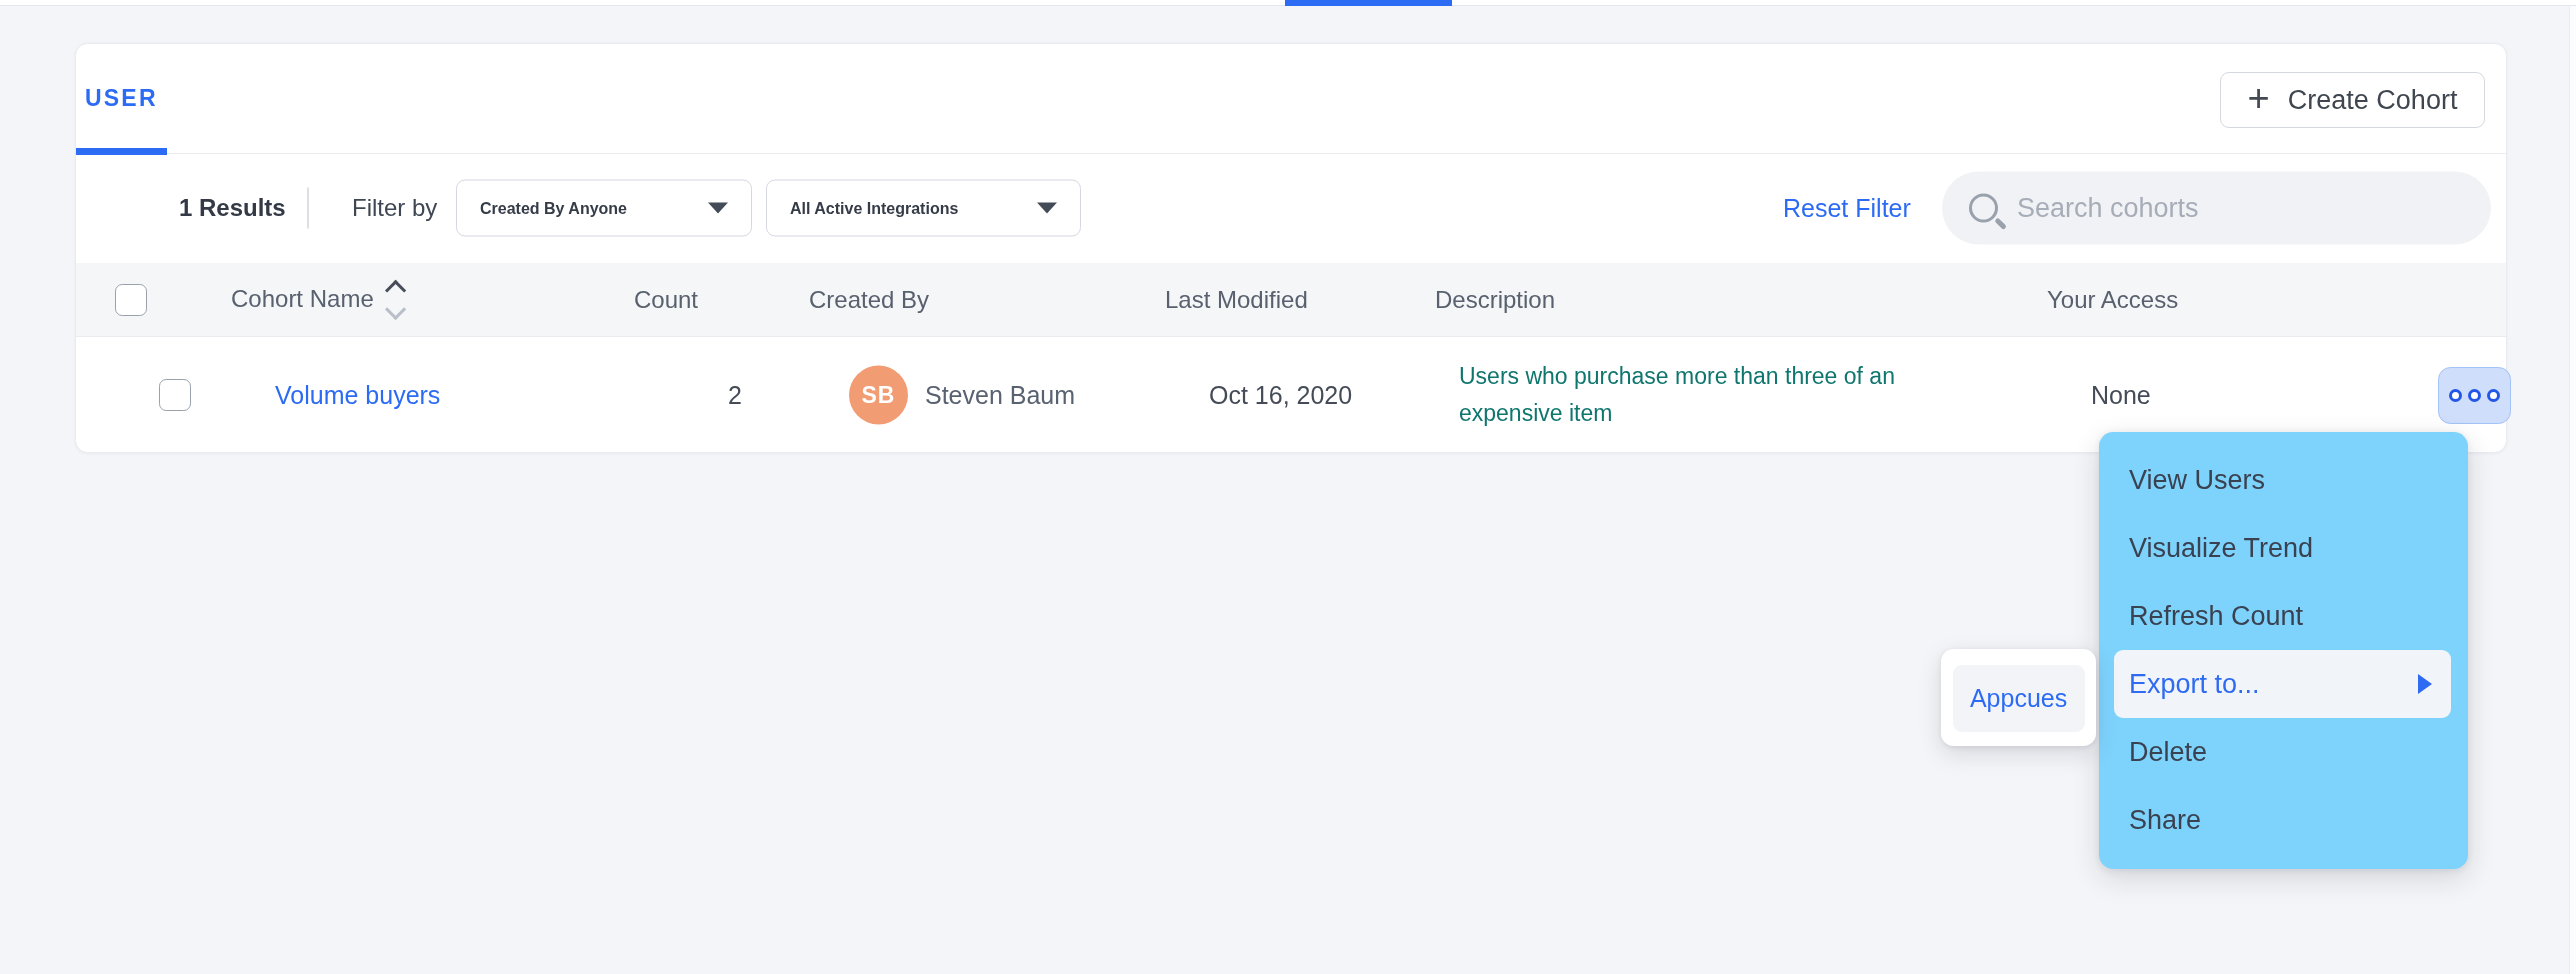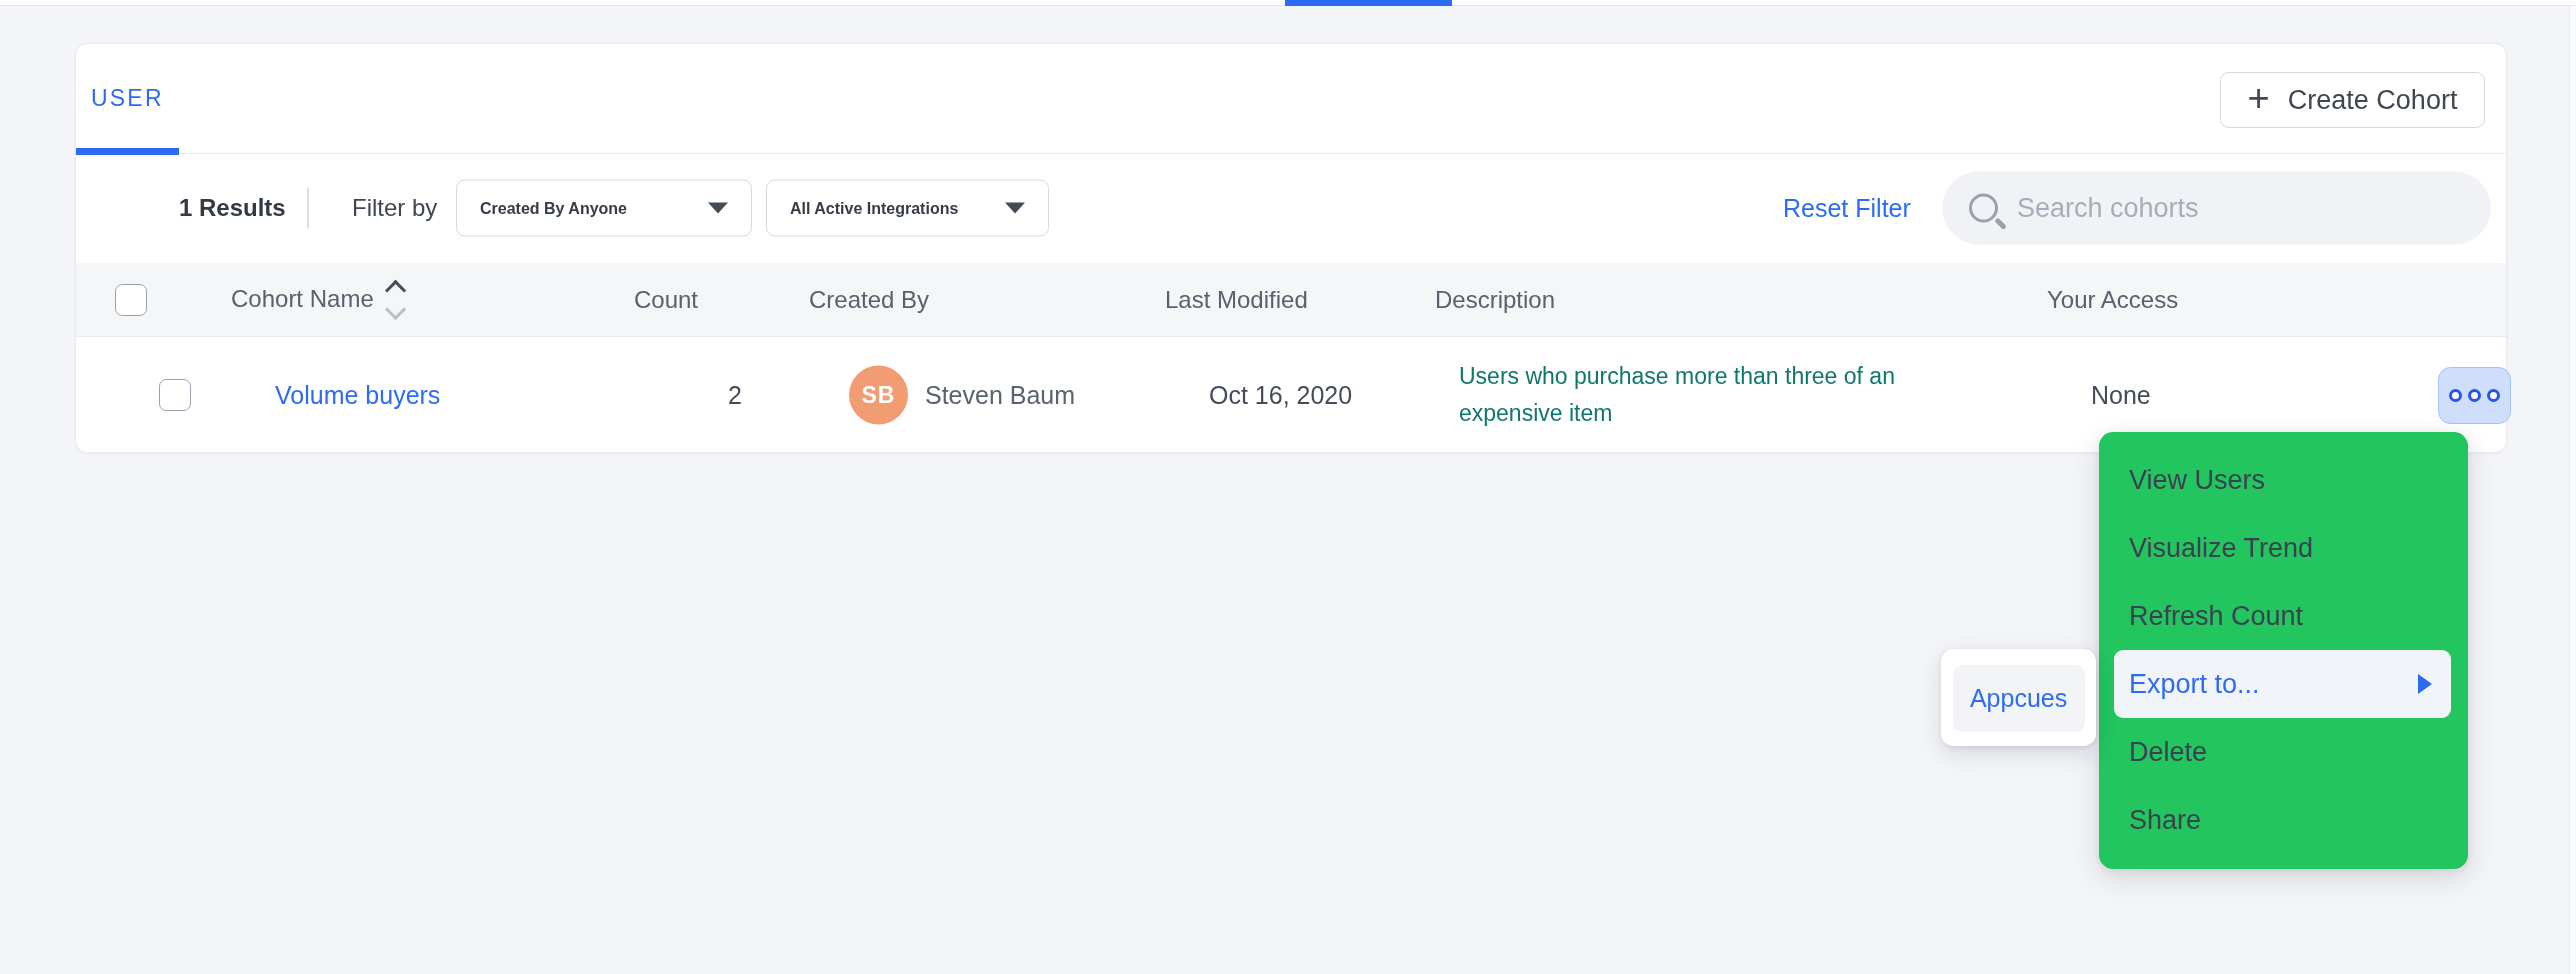--- a/index.html
+++ b/index.html
@@ -19,8 +19,8 @@
         border:0.9px solid #e9ebf0;border-radius:12.5px;box-shadow:0 0.9px 2.7px rgba(25,31,50,.05);box-sizing:border-box;}
   
   .tabrow{position:absolute;left:0;top:0;right:0;height:109px;border-bottom:1.8px solid #ecedf1;}
-  .tab{position:absolute;left:0;top:0;height:109px;padding:0 15px;display:flex;align-items:center;
-       color:var(--accent-blue,#2c6bf3);font-size:23px;font-weight:400;letter-spacing:2.2px;cursor:pointer;}
+  .tab{position:absolute;left:0;top:0;height:109px;padding:0 9px;display:flex;align-items:center;
+       color:var(--accent-blue,#2c6bf3);font-size:23px;font-weight:700;letter-spacing:2.2px;cursor:pointer;}
   .tab::after{content:"";position:absolute;left:0;right:0;bottom:-1.8px;height:7.2px;background:var(--accent-blue,#2c6bf3);}
   .create-btn{position:absolute;right:20.6px;top:28px;height:56px;display:flex;align-items:center;gap:18px;
        padding:0 27px;background:#fff;border:1.8px solid #d5d8df;border-radius:9px;box-sizing:border-box;

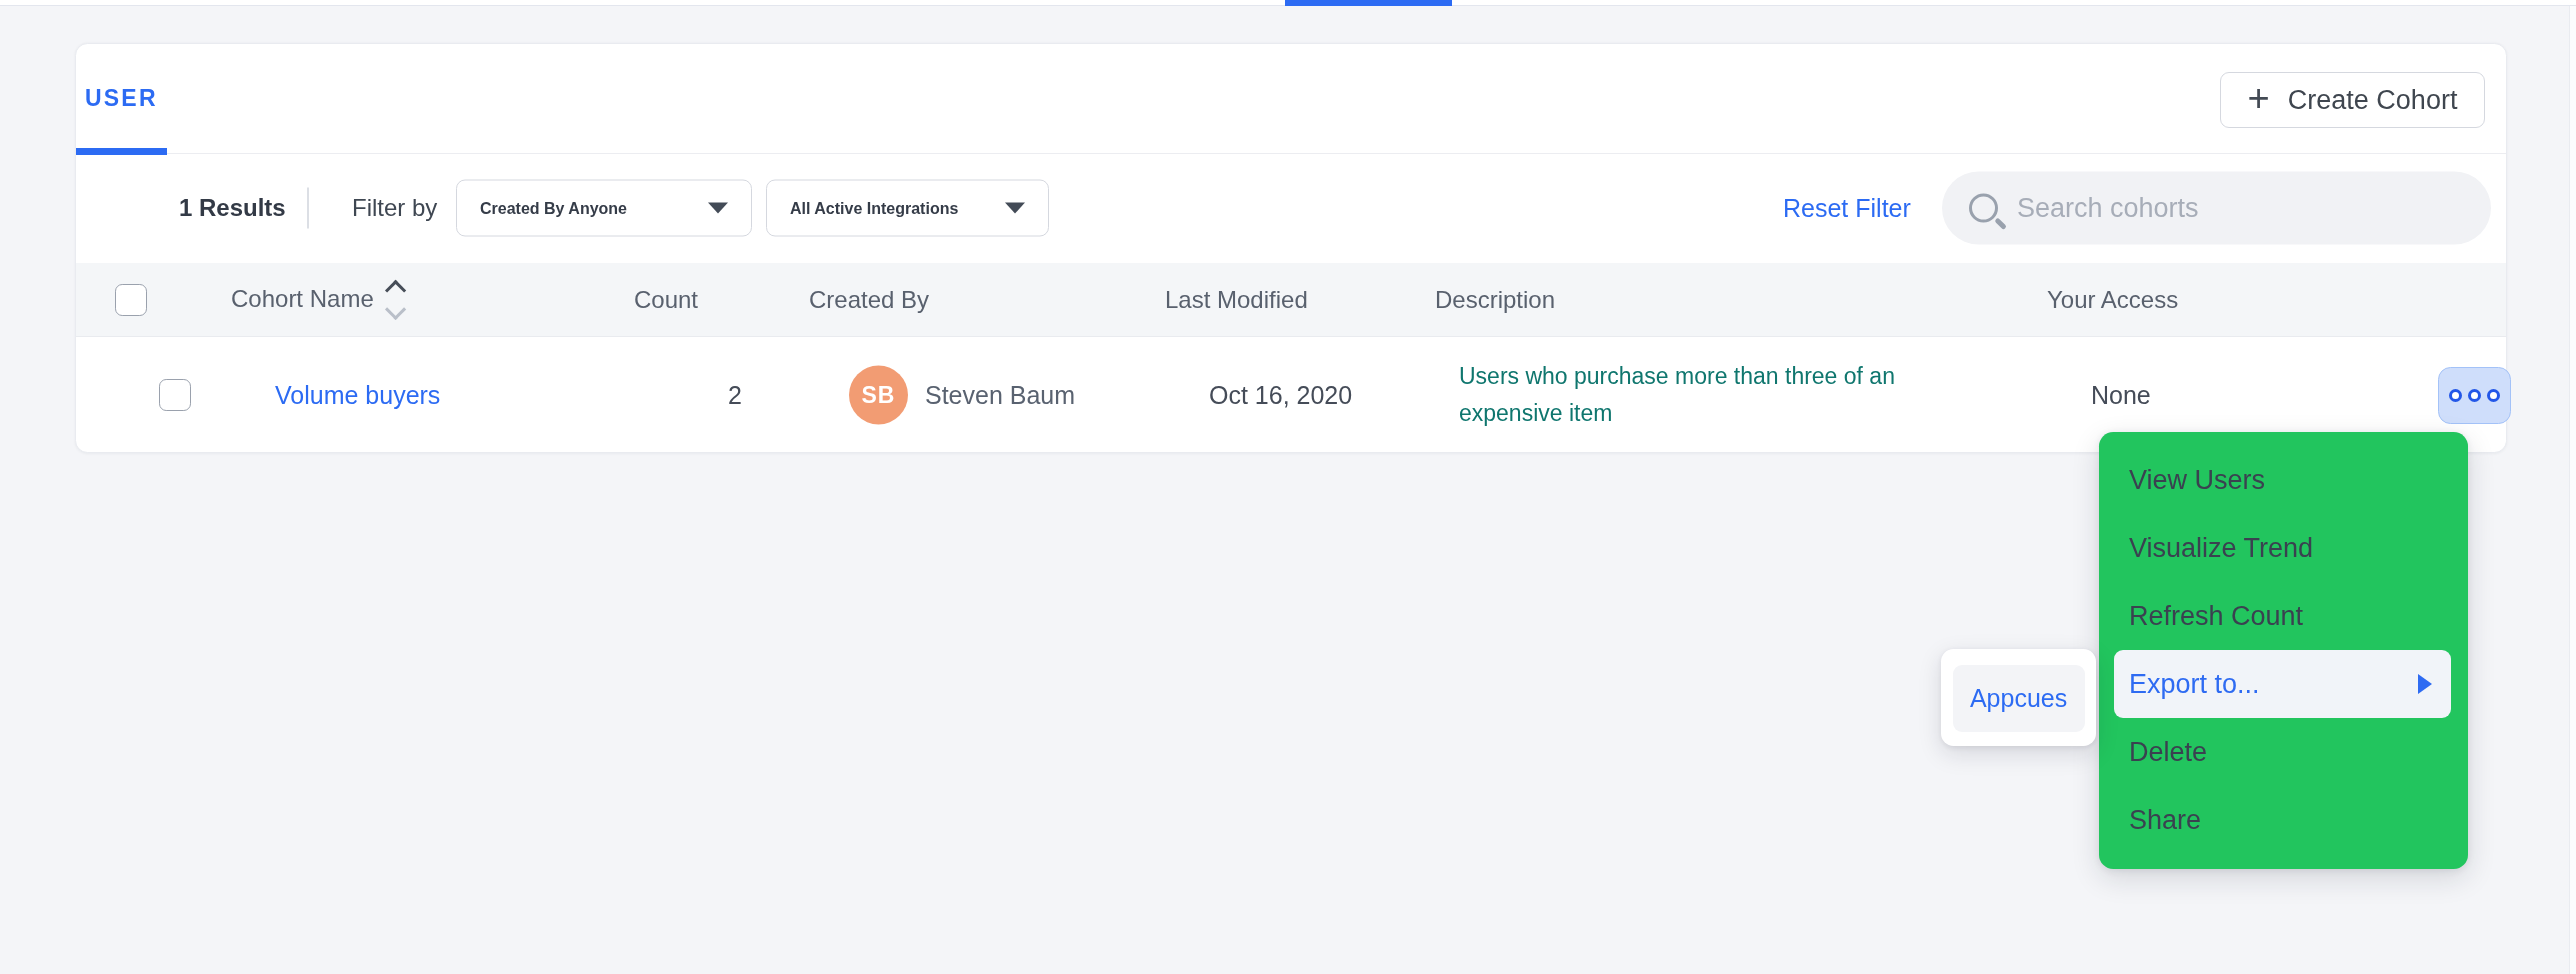--- a/index.html
+++ b/index.html
@@ -36,7 +36,7 @@
       display:flex;align-items:center;justify-content:space-between;padding:0 23px;
       font-family:inherit;font-size:16px;font-weight:600;color:#353c48;cursor:pointer;}
   .dd1{left:380px;width:296px;}
-  .dd2{left:690px;width:283px;text-align:center;}
+  .dd2{left:690px;width:315px;text-align:center;}
   .caret-down{width:0;height:0;border-left:10px solid transparent;border-right:10px solid transparent;
       border-top:11.6px solid #434b57;margin-left:16px;}
   .reset{left:1707px;font-size:25px;color:var(--accent-blue,#2c6bf3);cursor:pointer;text-decoration:none;}

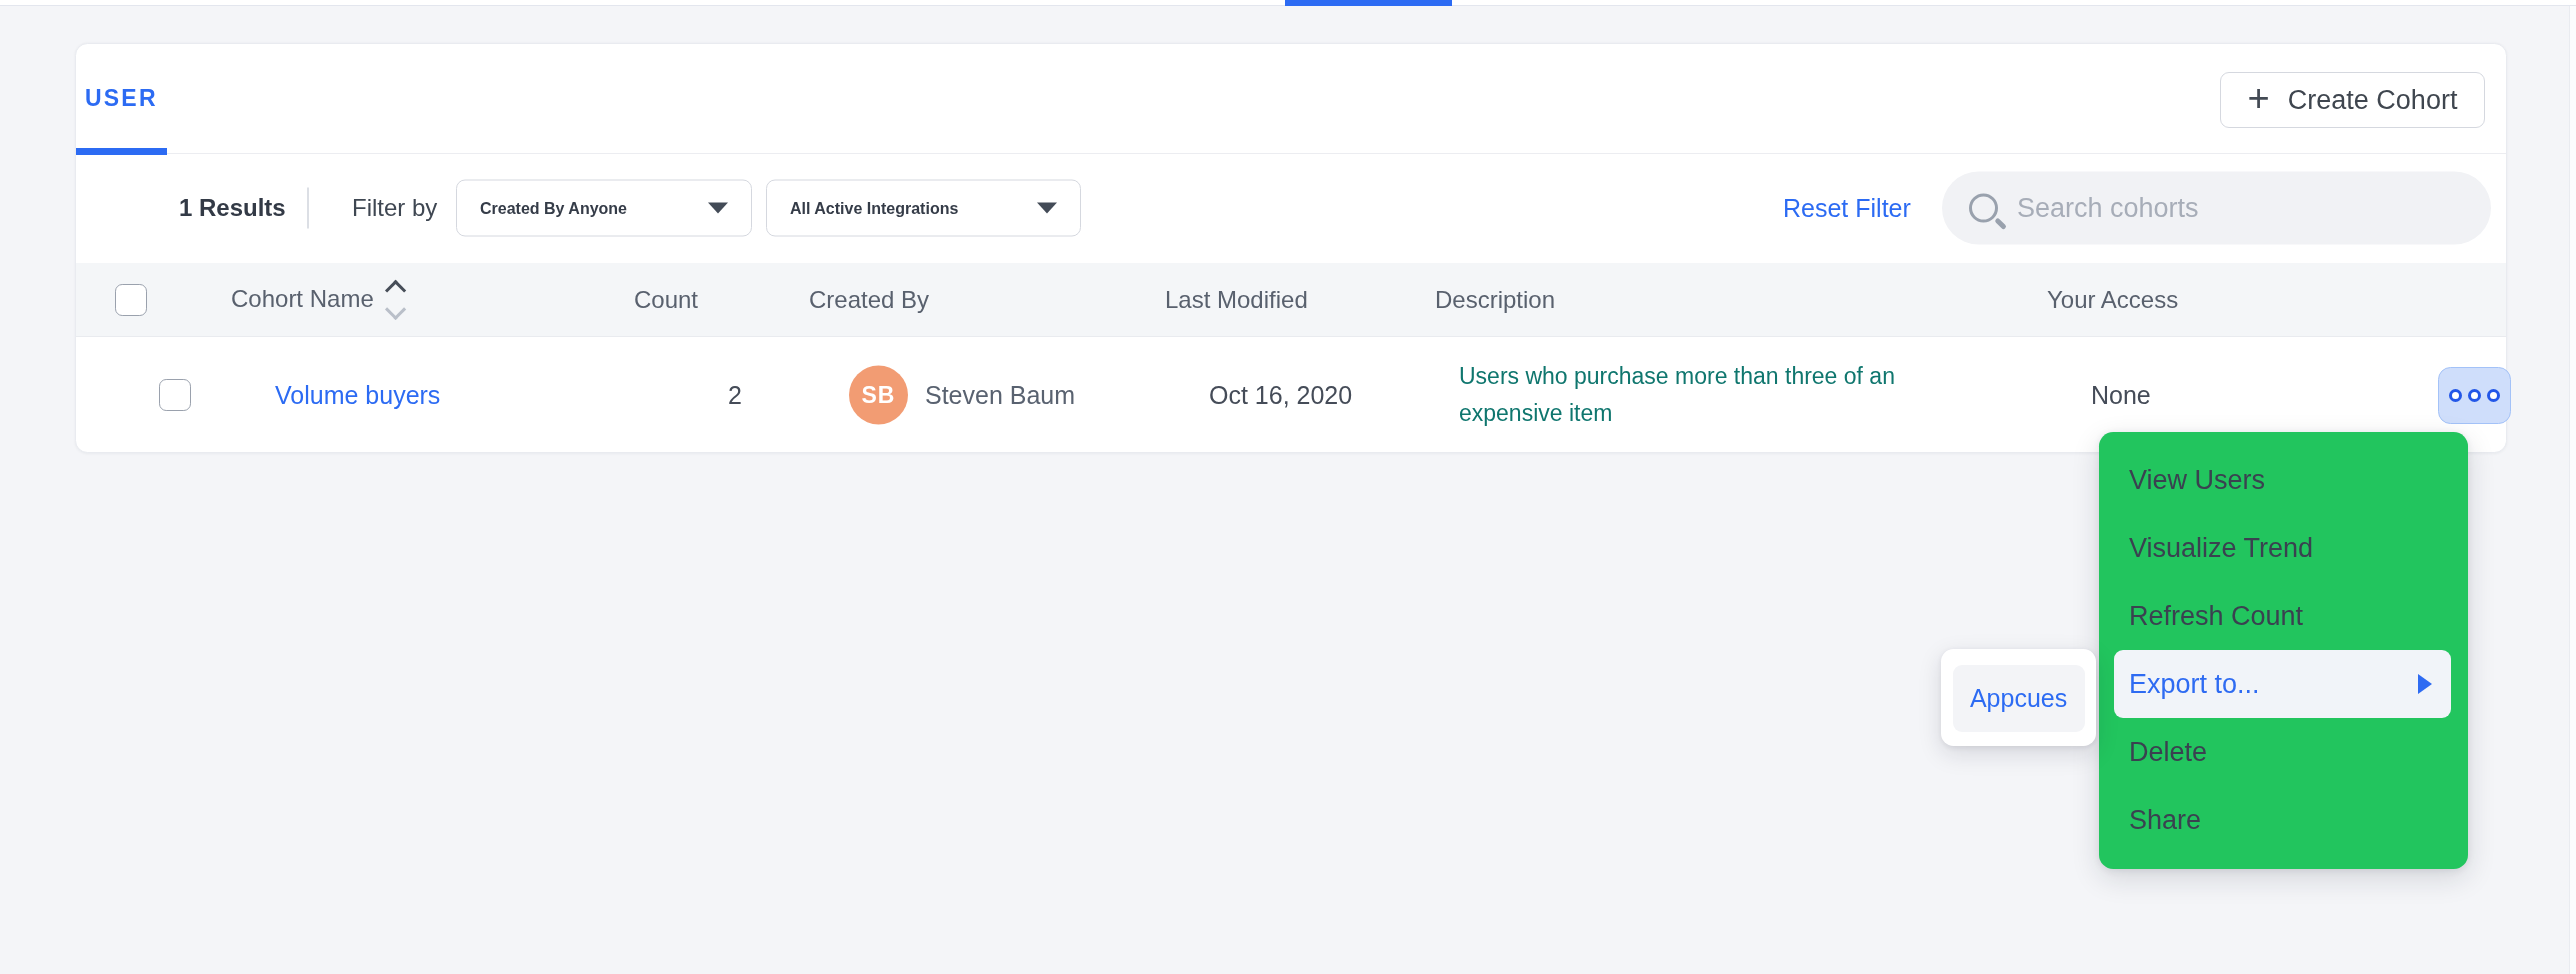--- a/index.html
+++ b/index.html
@@ -75,7 +75,7 @@
       display:flex;align-items:center;justify-content:center;gap:5.4px;cursor:pointer;}
   .dot{width:13.4px;height:13.4px;border:3.6px solid var(--dot-blue,#2357e8);border-radius:50%;background:#fff;box-sizing:border-box;}
   
-  .menu{position:absolute;left:2099px;top:432px;width:369px;box-sizing:border-box;padding:14.3px 0;background:#22c55e;
+  .menu{position:absolute;left:2099px;top:432px;width:369px;box-sizing:border-box;padding:14.3px 0;background:#7dd3fc;
       border-radius:14.3px;box-shadow:0 9px 29px rgba(20,26,46,.14),0 1.8px 7.2px rgba(20,26,46,.08);}
   .mi{height:68px;display:flex;align-items:center;padding:0 30px;font-size:27px;color:#3a4150;cursor:pointer;white-space:nowrap;}
   .mi-active{margin:0 17px 0 15px;padding:0 19px 0 15px;background:#f1f4f9;border-radius:9px;

